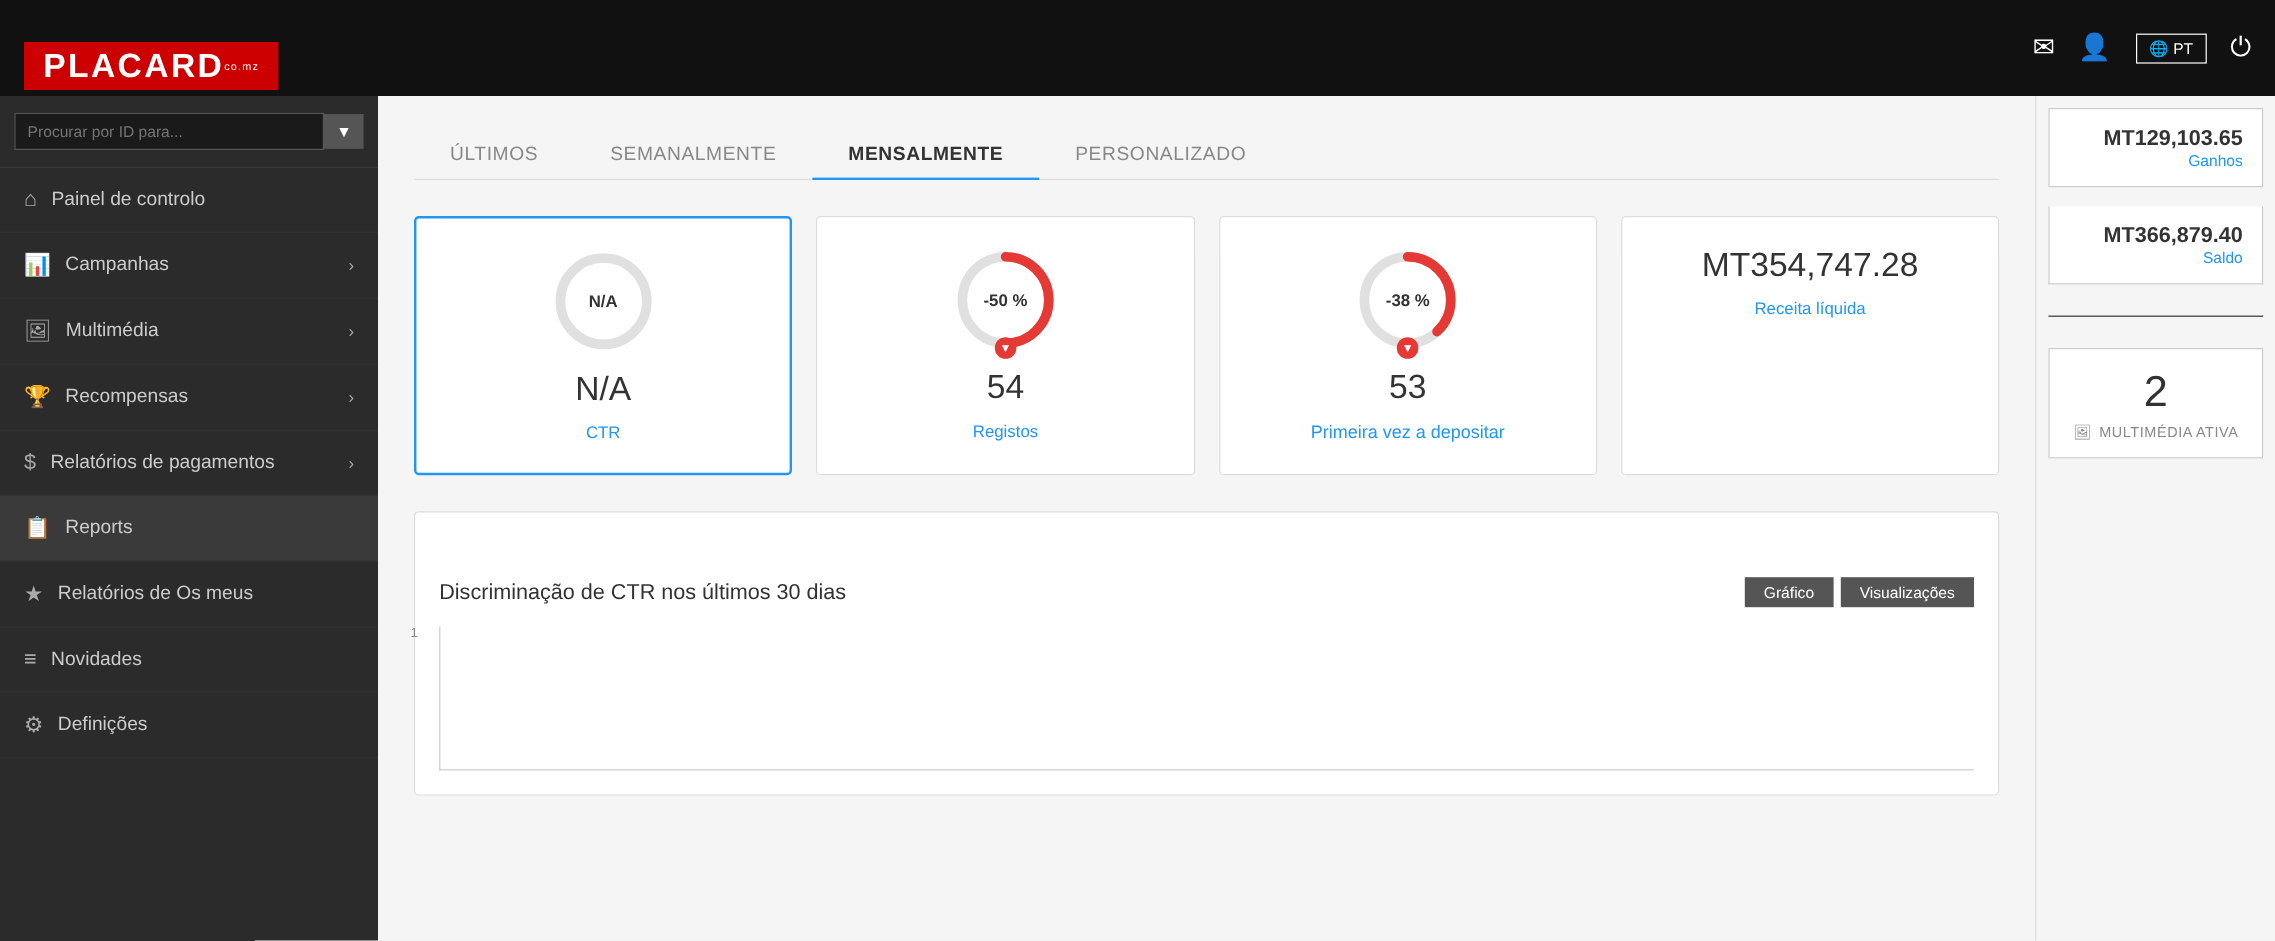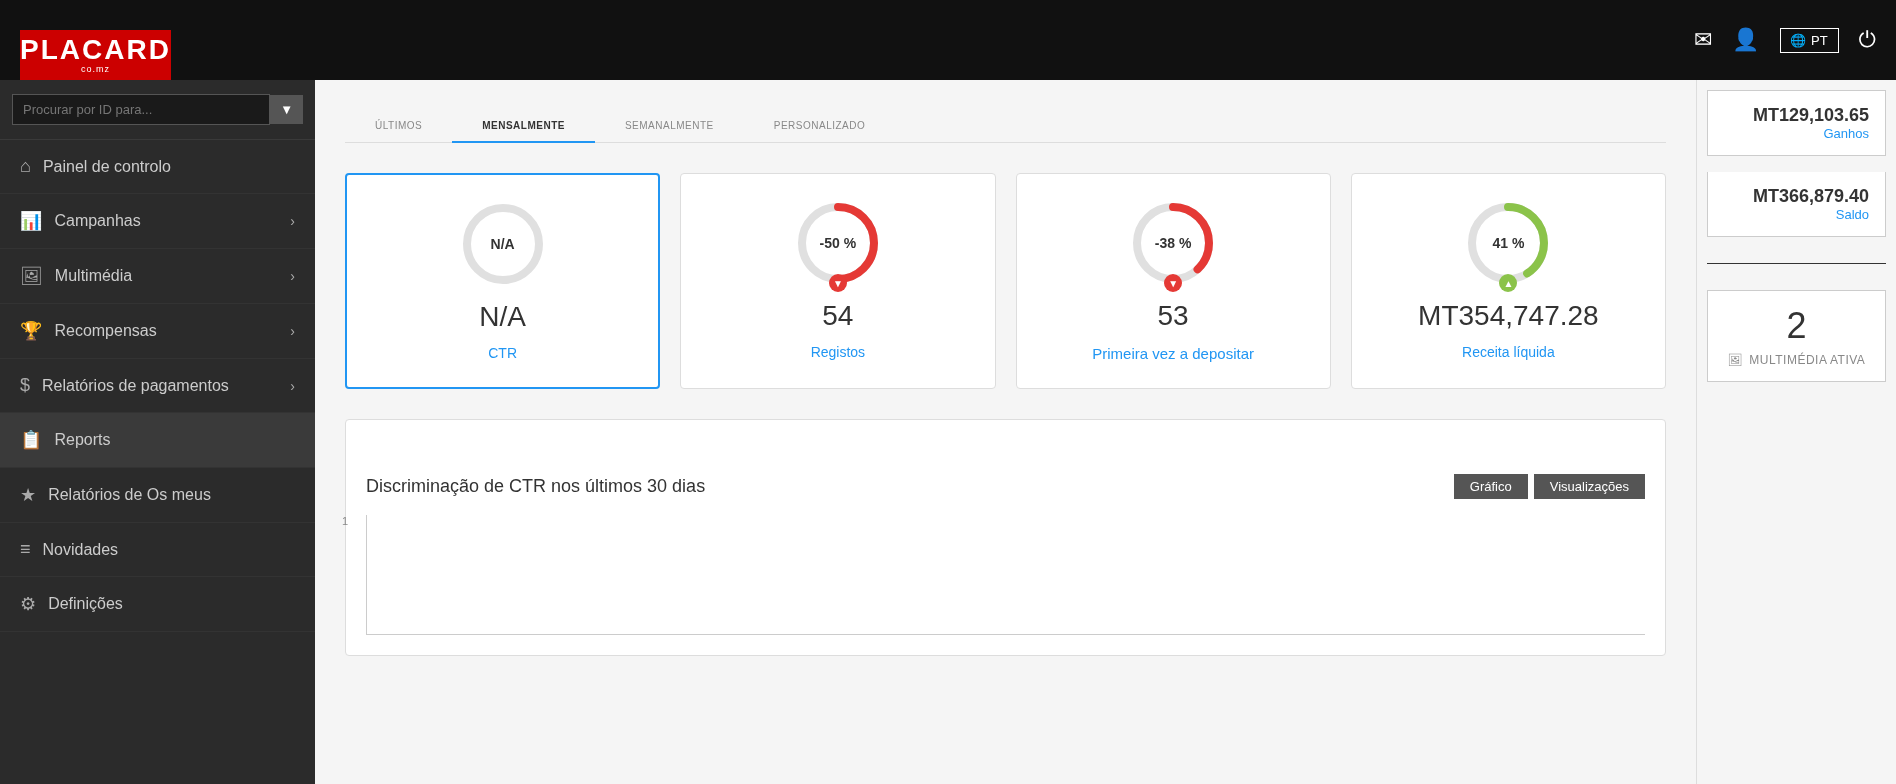--- a/index.html
+++ b/index.html
@@ -17,9 +17,9 @@
     }
     .logo-box {
       background: #cc0000;
-      padding: 6px 0;
-      display: flex;
-      flex-direction: column;
+      padding: 6px 16px;
+      display: flex;
+      flex-direction: row;
       align-items: center;
       margin-top: 30px;
     }

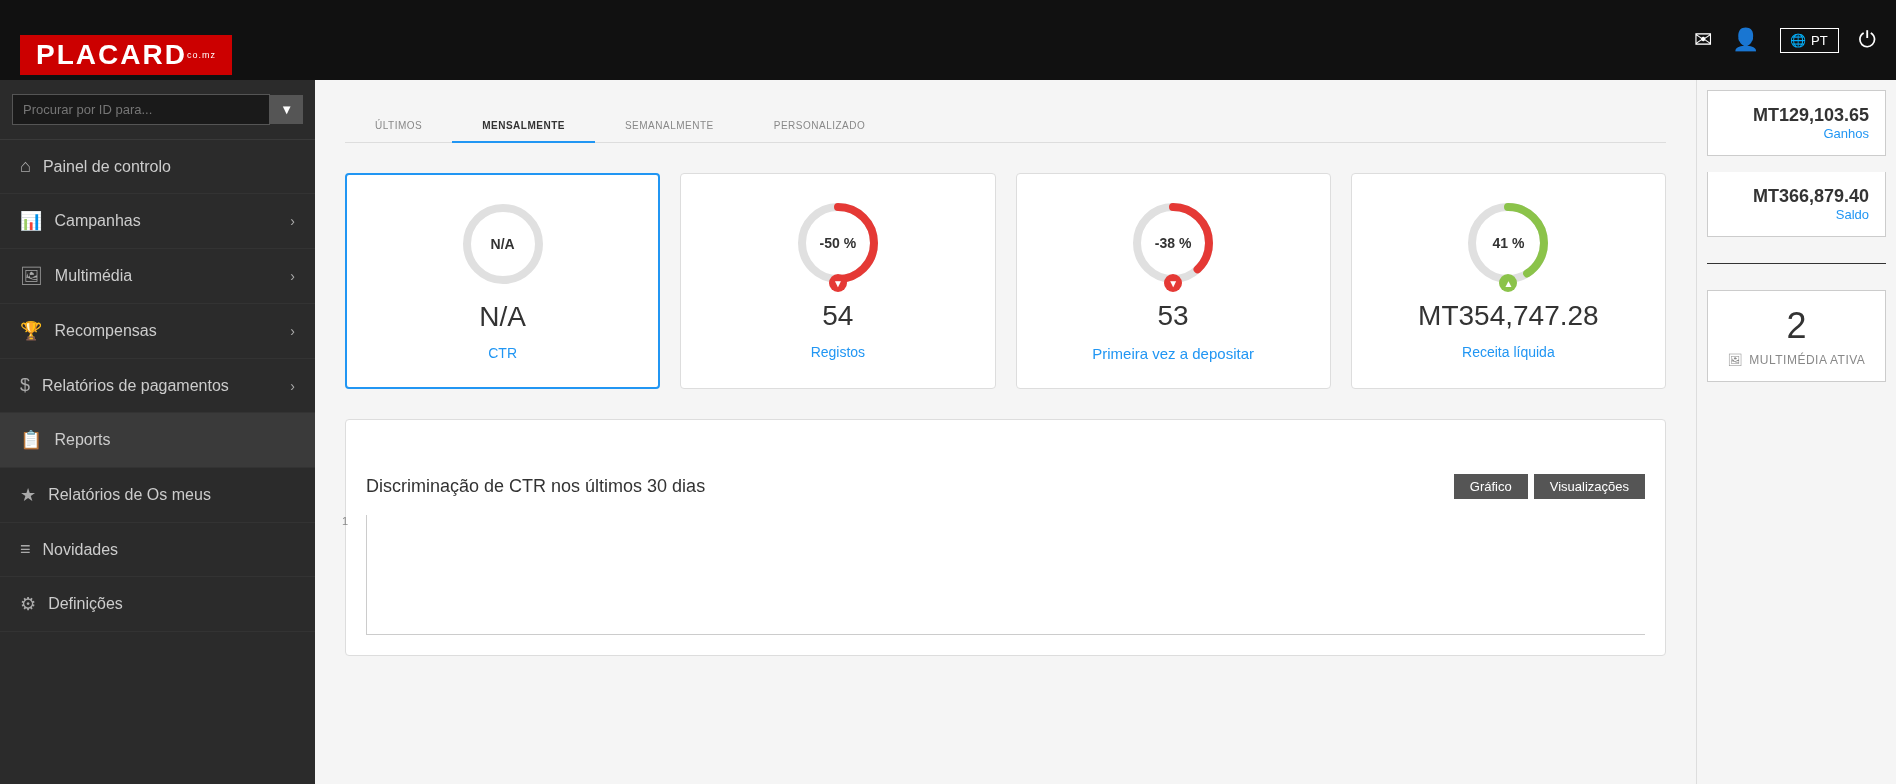--- a/index.html
+++ b/index.html
@@ -138,7 +138,7 @@
     }
     .tab {
       padding: 10px 30px;
-      font-size: 10px;
+      font-size: 16px;
       color: #888;
       cursor: pointer;
       letter-spacing: 0.5px;

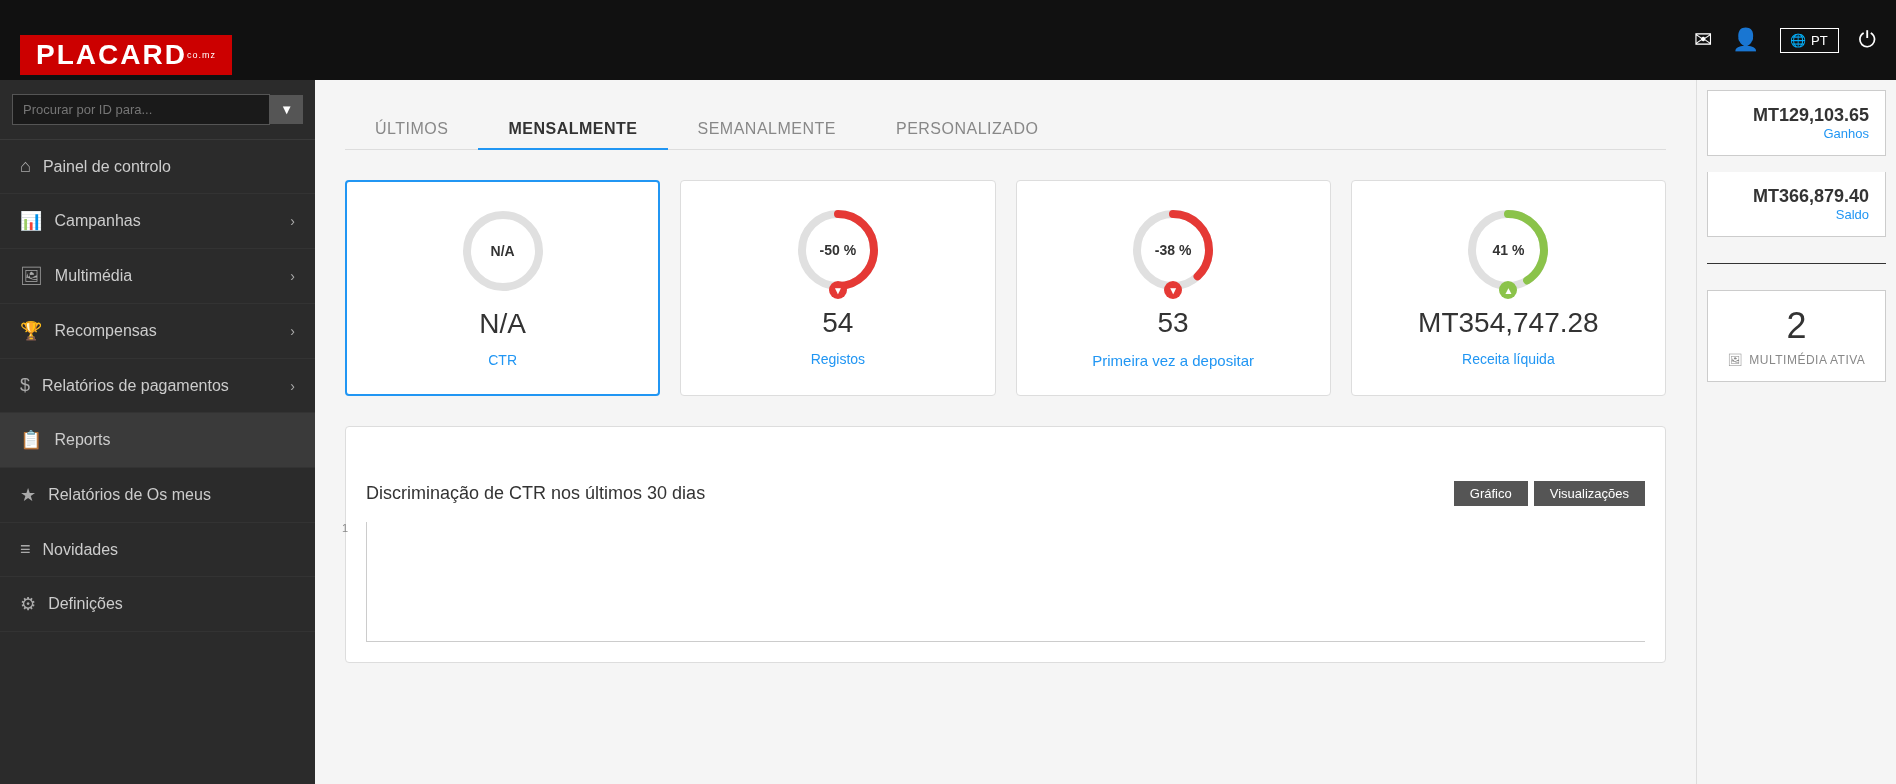--- a/index.html
+++ b/index.html
@@ -435,8 +435,8 @@
     <div class="tabs">
 
     <div class="tab">ÚLTIMOS</div>
+        <div class="tab">SEMANALMENTE</div>
         <div class="tab active">MENSALMENTE</div>
-        <div class="tab">SEMANALMENTE</div>
         <div class="tab">PERSONALIZADO</div>
       </div>
 

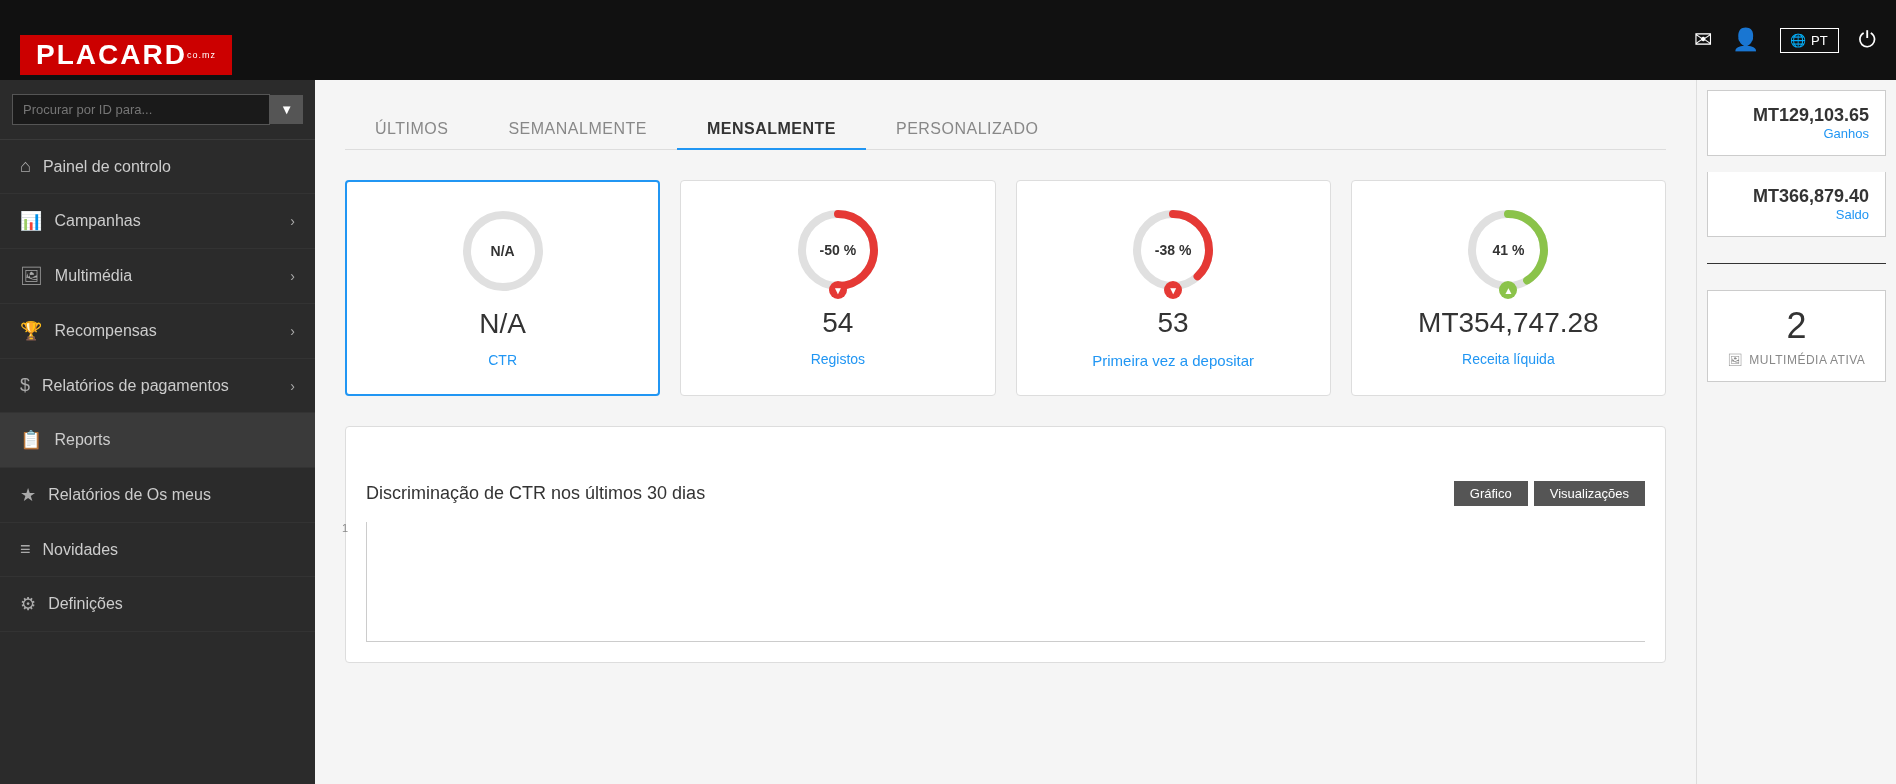--- a/index.html
+++ b/index.html
@@ -487,18 +487,6 @@
     <div class="stat-label-multi">Primeira vez a depositar</div>
   </div>
         <div class="stat-card">
-    <div class="donut-wrap">
-      <svg viewBox="0 0 90 90">
-        <circle cx="45" cy="45" r="36" fill="none" stroke="#e0e0e0" stroke-width="8"></circle>
-        <circle cx="45" cy="45" r="36" fill="none" stroke="#8bc34a" stroke-width="8" stroke-dasharray="92.7398151339707 133.4548559244944" stroke-linecap="round"></circle>
-      </svg>
-      <div class="donut-label">41 %</div>
-      
-    <div class="trend-icon trend-up">
-      ▲
-    </div>
-  
-    </div>
     <div class="stat-value">MT354,747.28</div>
     <div class="stat-label">Receita líquida</div>
   </div>

